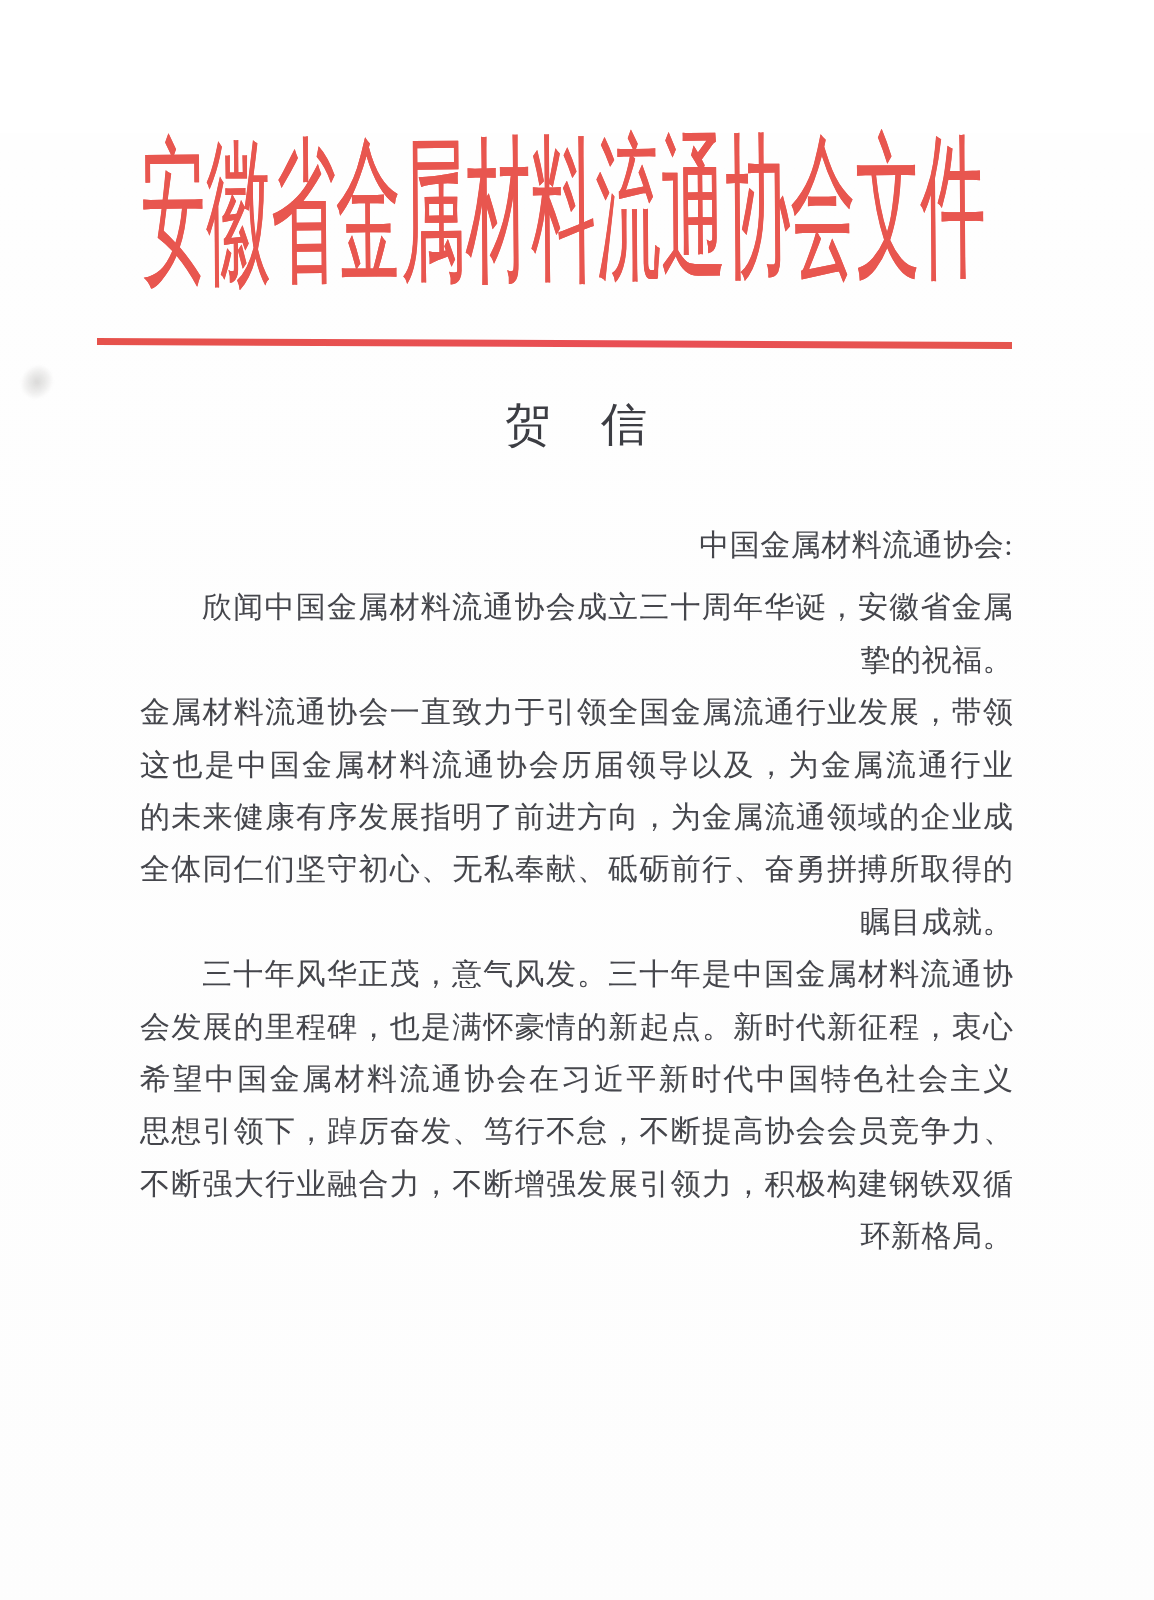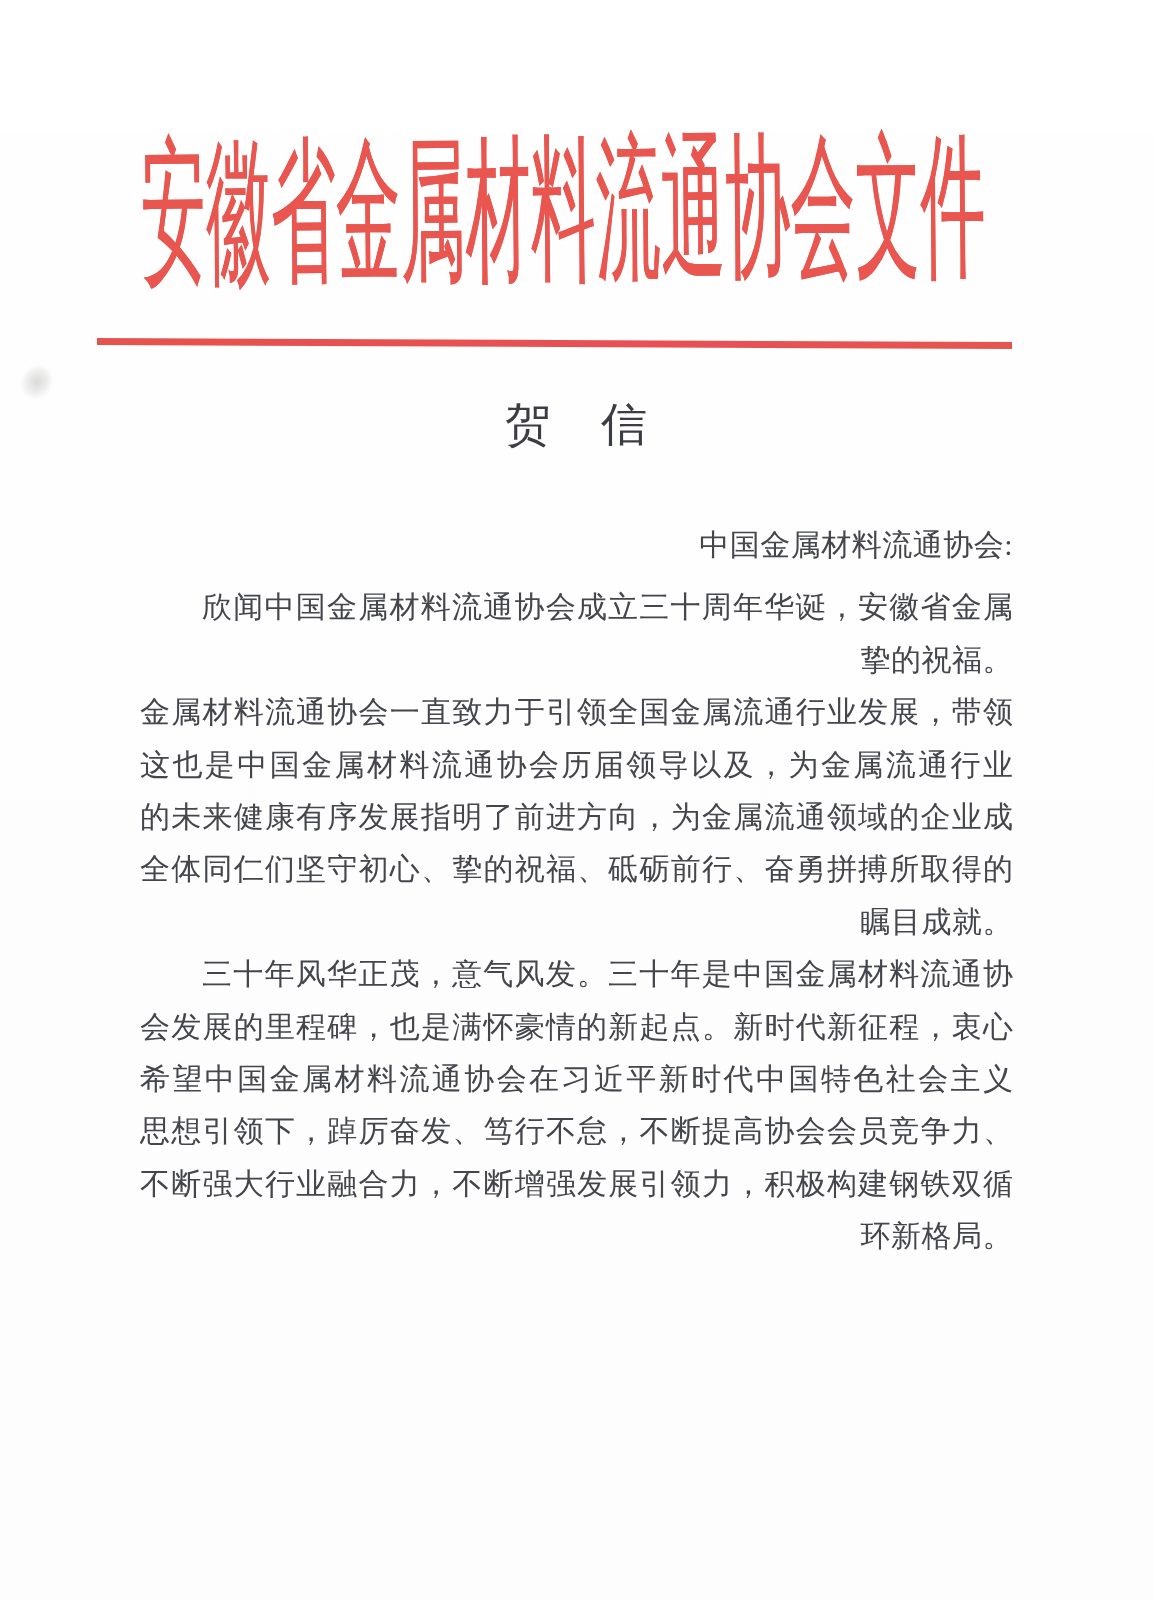--- a/index.html
+++ b/index.html
@@ -117,7 +117,7 @@
     <div class="line full">金属材料流通协会一直致力于引领全国金属流通行业发展，带领</div>
     <div class="line full">这也是中国金属材料流通协会历届领导以及，为金属流通行业</div>
     <div class="line full">的未来健康有序发展指明了前进方向，为金属流通领域的企业成</div>
-    <div class="line full">全体同仁们坚守初心、挚的祝福、砥砺前行、奋勇拼搏所取得的</div>
+    <div class="line full">全体同仁们坚守初心、无私奉献、砥砺前行、奋勇拼搏所取得的</div>
     <div class="line">瞩目成就。</div>
     <div class="line full indent">三十年风华正茂，意气风发。三十年是中国金属材料流通协</div>
     <div class="line full">会发展的里程碑，也是满怀豪情的新起点。新时代新征程，衷心</div>

